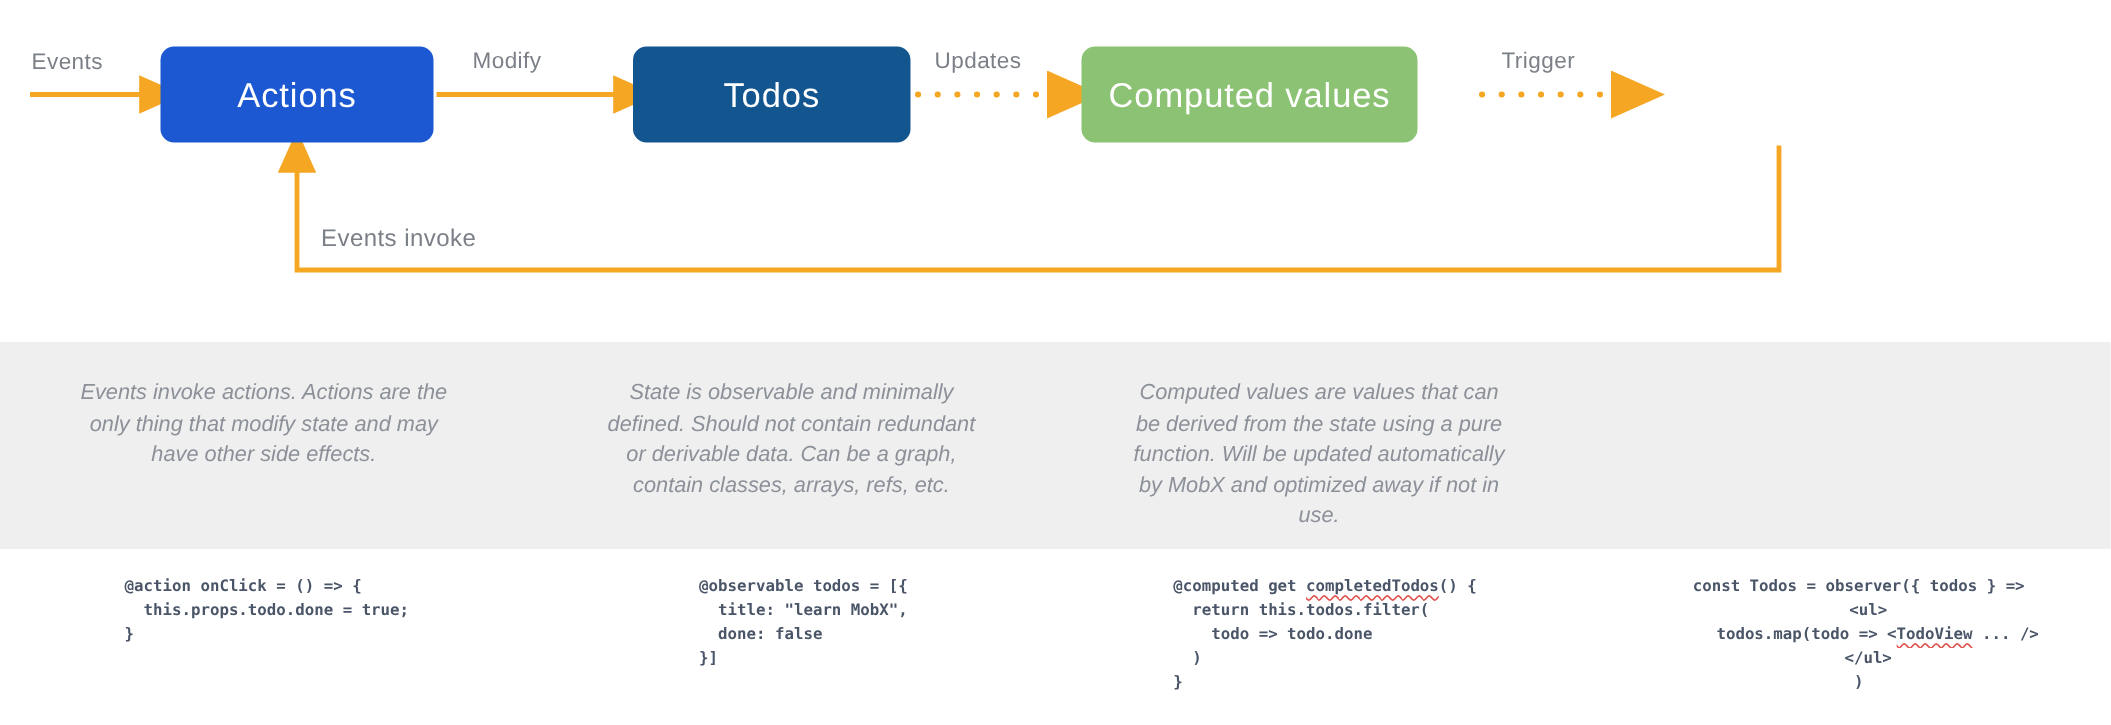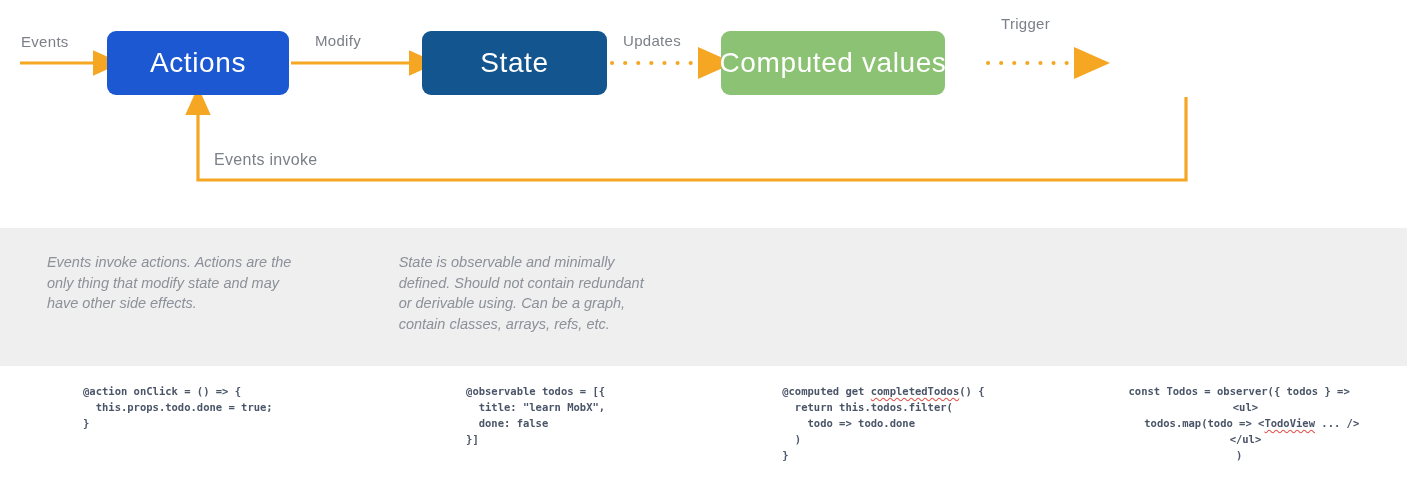--- a/index.html
+++ b/index.html
@@ -66,7 +66,7 @@
   #label-events    { left: 21px;  top: 34px; }
   #label-modify    { left: 315px; top: 33px; }
   #label-updates   { left: 623px; top: 33px; }
-  #label-trigger   { left: 1001px;top: 16px; }
+  #label-trigger   { left: 1001px;top: 33px; }
   #label-events-invoke { left: 214px; top: 152px; font-size: 16px; }
 
   

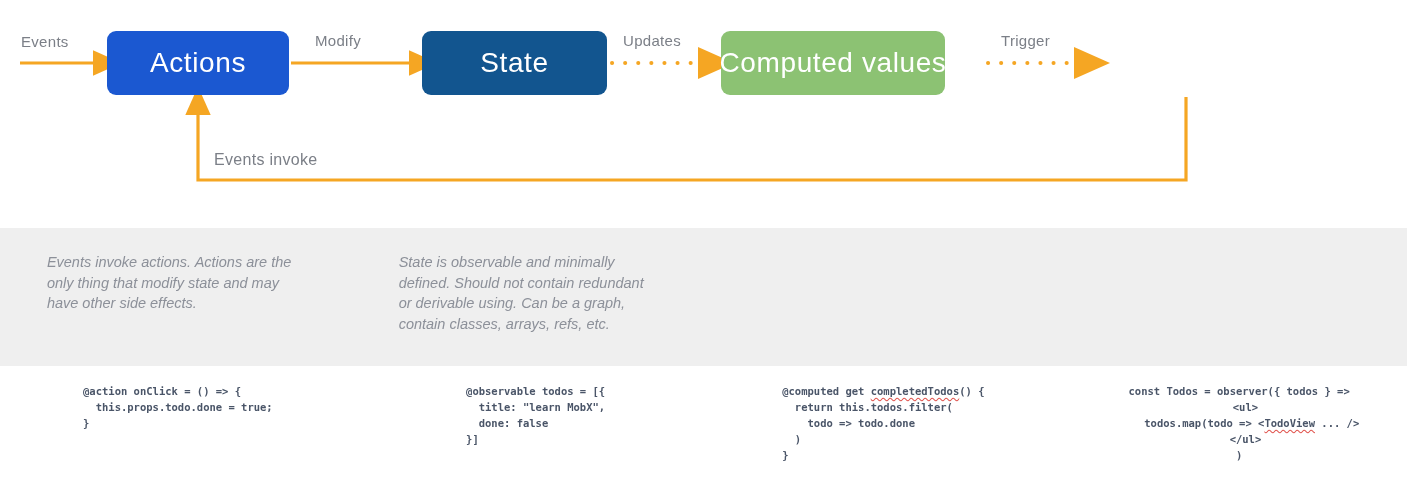--- a/index.html
+++ b/index.html
@@ -42,7 +42,7 @@
   }
   .node-label {
     color: #ffffff;
-    font-size: 28px;
+    font-size: 23px;
     font-weight: 400;
     letter-spacing: 0.6px;
     line-height: 1;

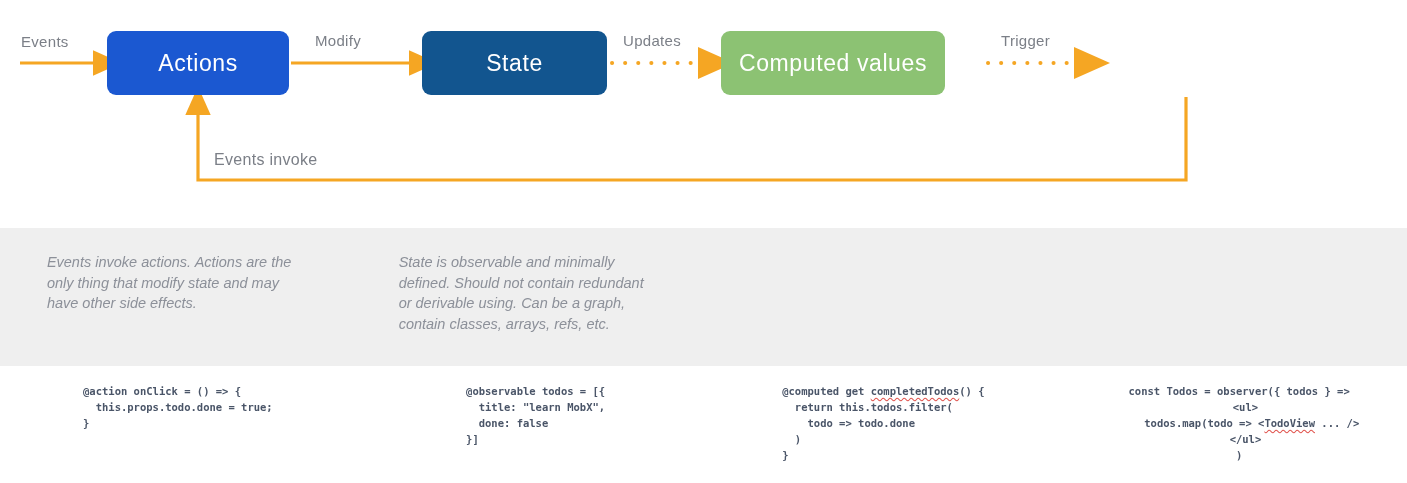--- a/index.html
+++ b/index.html
@@ -181,7 +181,7 @@
   </div>
 
   <div class="node-box" id="node-state">
-    <span class="node-label">State</span>
+    <span class="node-label">Todos</span>
   </div>
 
   <div class="node-box" id="node-computed">

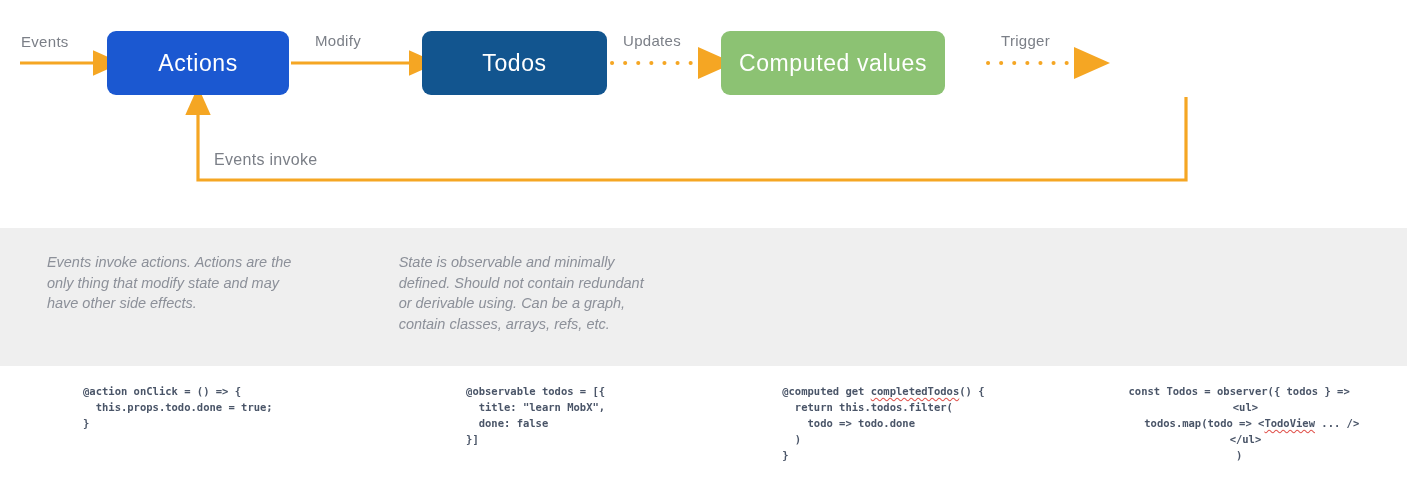--- a/index.html
+++ b/index.html
@@ -99,7 +99,7 @@
     color: #8c9099;
     font-size: 14.5px;
     line-height: 1.42;
-    text-align: left;
+    text-align: center;
     max-width: 258px;
   }
 

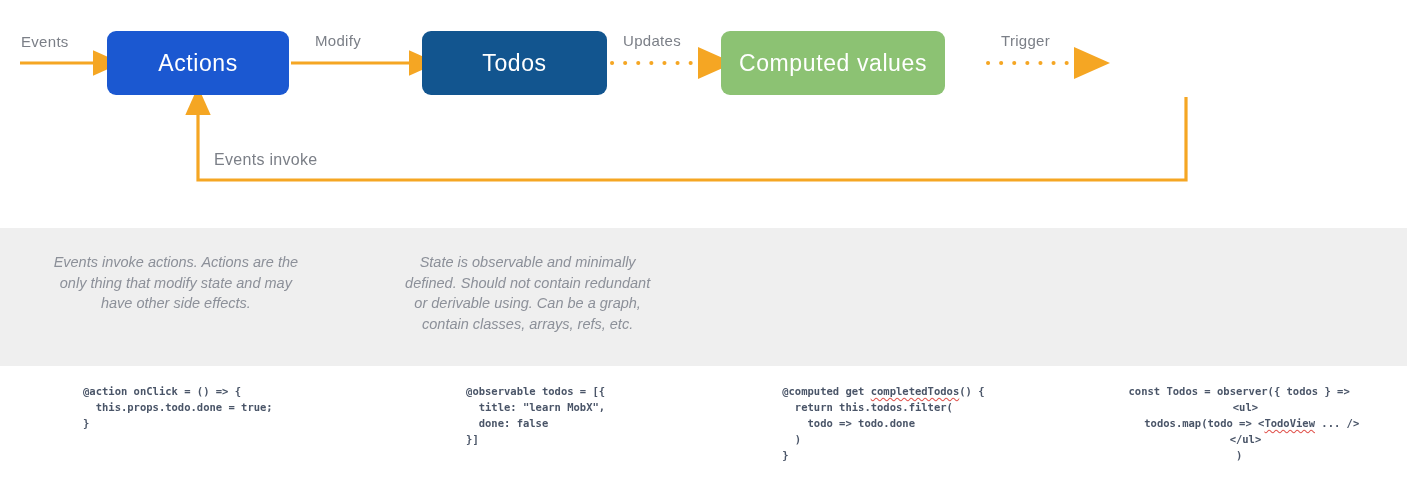--- a/index.html
+++ b/index.html
@@ -201,7 +201,7 @@
       <div class="desc-text">Events invoke actions. Actions are the only thing that modify state and may have other side effects.</div>
     </div>
     <div class="desc-col">
-      <div class="desc-text">State is observable and minimally defined. Should not contain redundant or derivable using. Can be a graph, contain classes, arrays, refs, etc.</div>
+      <div class="desc-text">State is observable and minimally defined. Should not contain redundant or derivable data. Can be a graph, contain classes, arrays, refs, etc.</div>
     </div>
   </div>
 

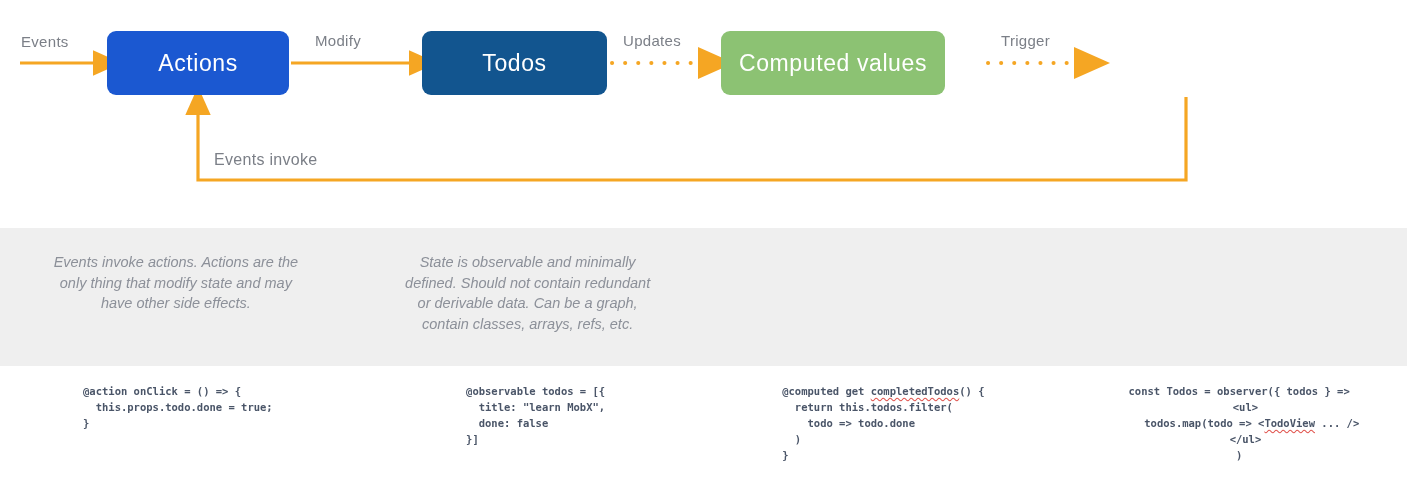--- a/index.html
+++ b/index.html
@@ -203,6 +203,9 @@
     <div class="desc-col">
       <div class="desc-text">State is observable and minimally defined. Should not contain redundant or derivable data. Can be a graph, contain classes, arrays, refs, etc.</div>
     </div>
+    <div class="desc-col">
+      <div class="desc-text">Computed values are values that can be derived from the state using a pure function. Will be updated automatically by MobX and optimized away if not in use.</div>
+    </div>
   </div>
 
   <div id="code-row">

